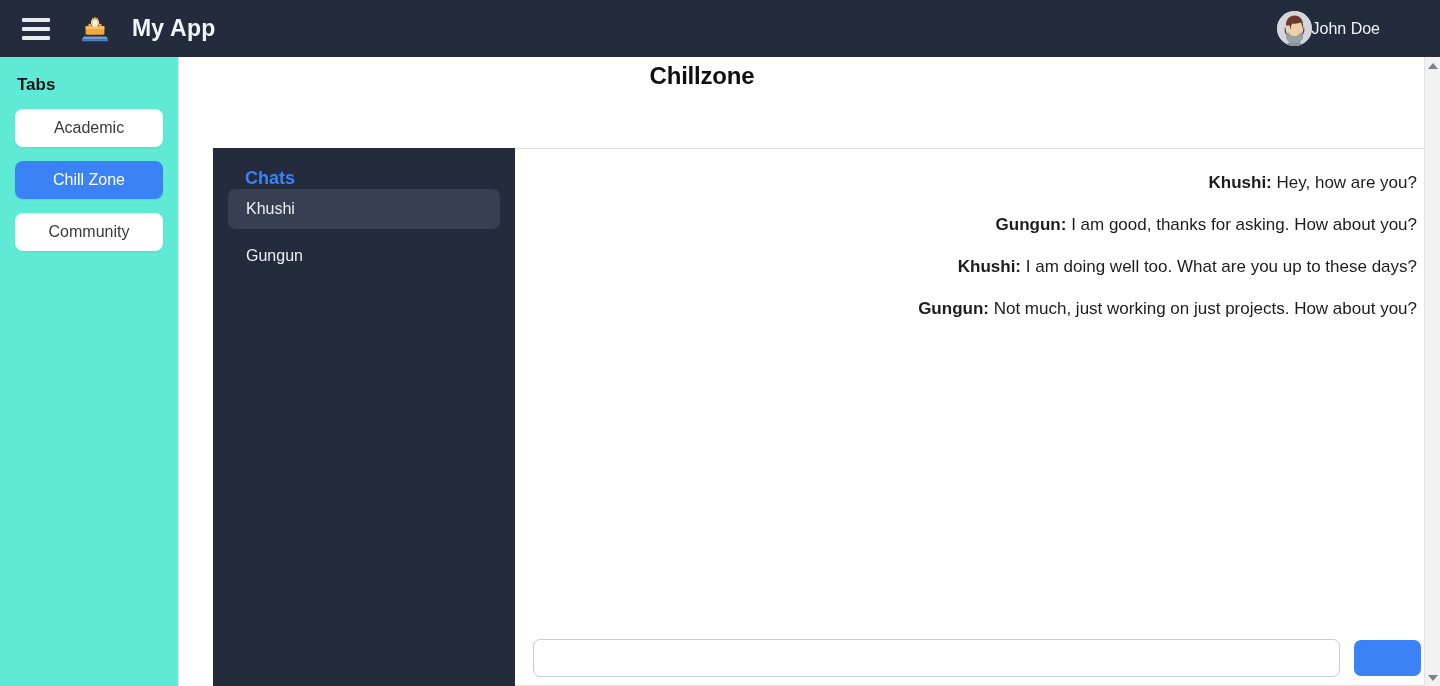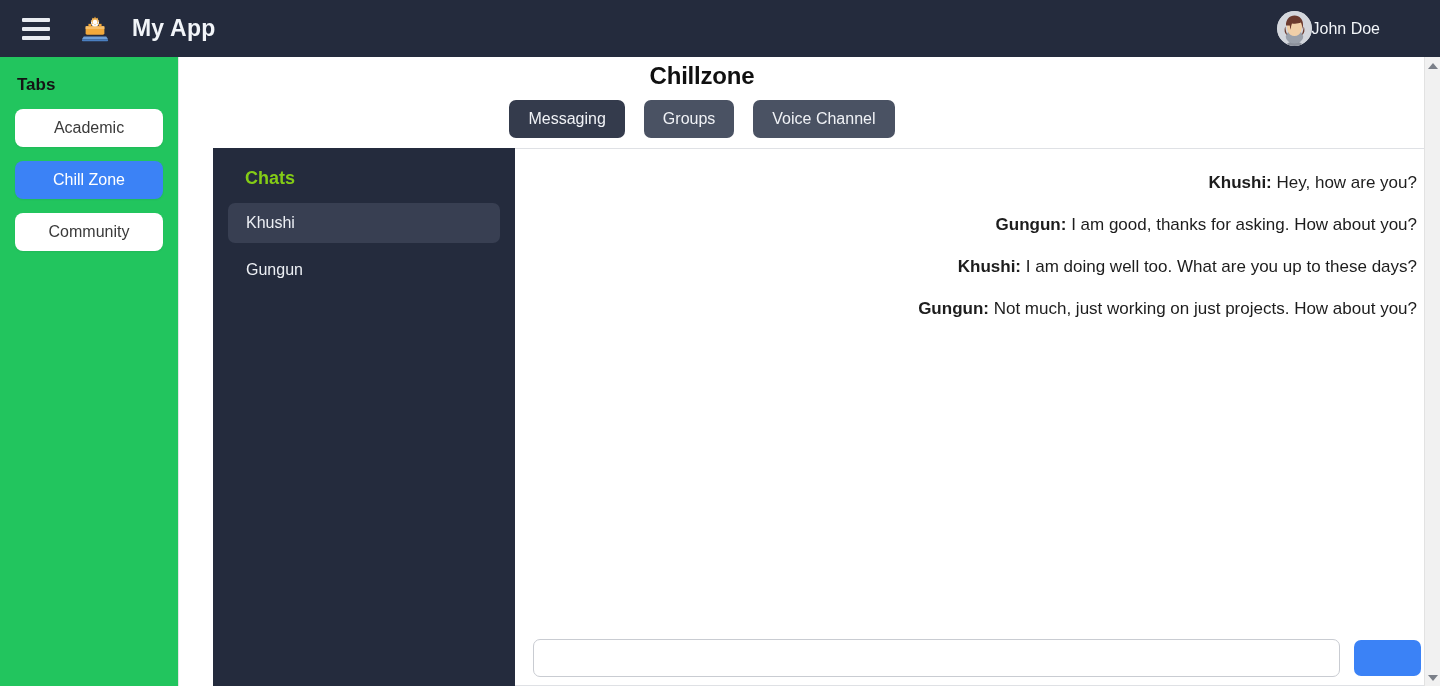--- a/index.html
+++ b/index.html
@@ -83,7 +83,7 @@
     top: 57px; left: 0;
     width: 179px;
     height: 629px;
-    background: #22c55e;
+    background: #5eead4;
     border-right: 1px solid #e4e4e4;
     padding: 18px 0 0 0;
     overflow: hidden;

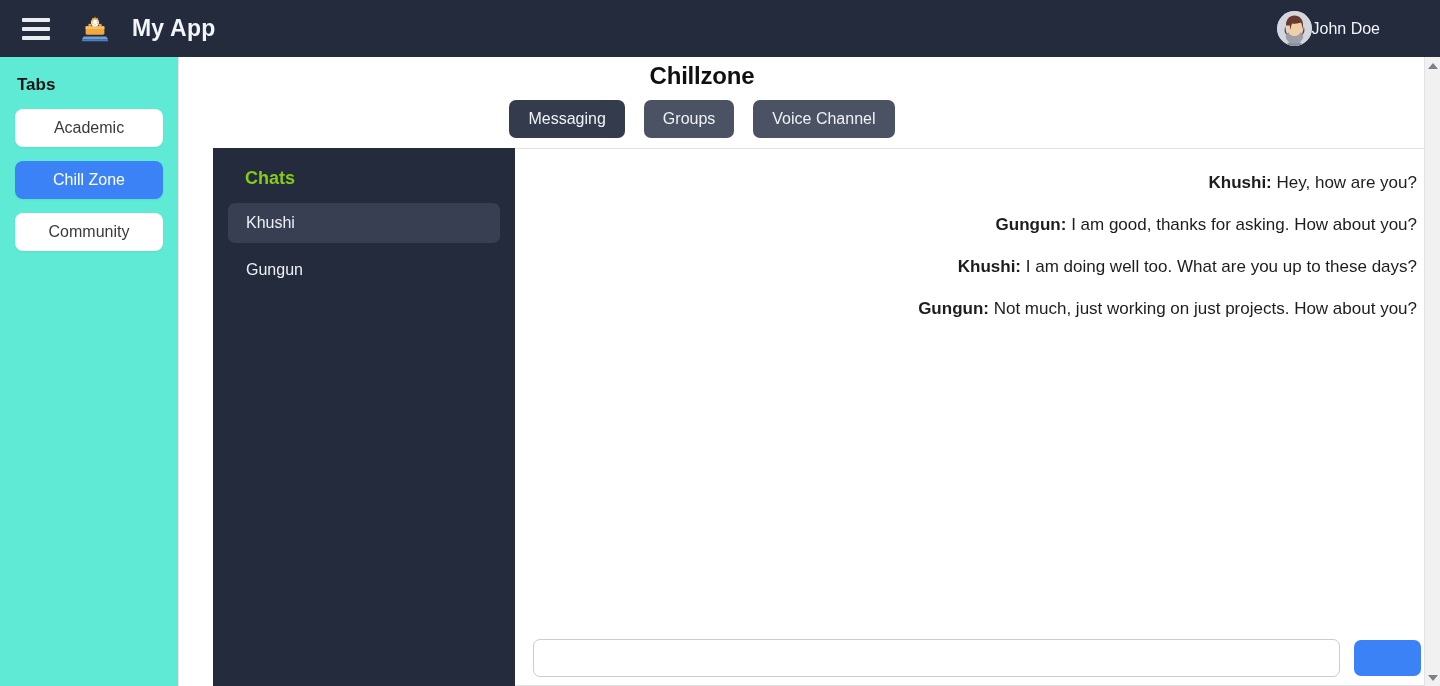--- a/index.html
+++ b/index.html
@@ -334,11 +334,6 @@
 <div class="main">
   <div class="page-title">Chillzone</div>
 
-  <div class="channel-tabs">
-    <button class="channel-btn active">Messaging</button>
-    <button class="channel-btn">Groups</button>
-    <button class="channel-btn">Voice Channel</button>
-  </div>
 
   <div class="chat-shell">
 

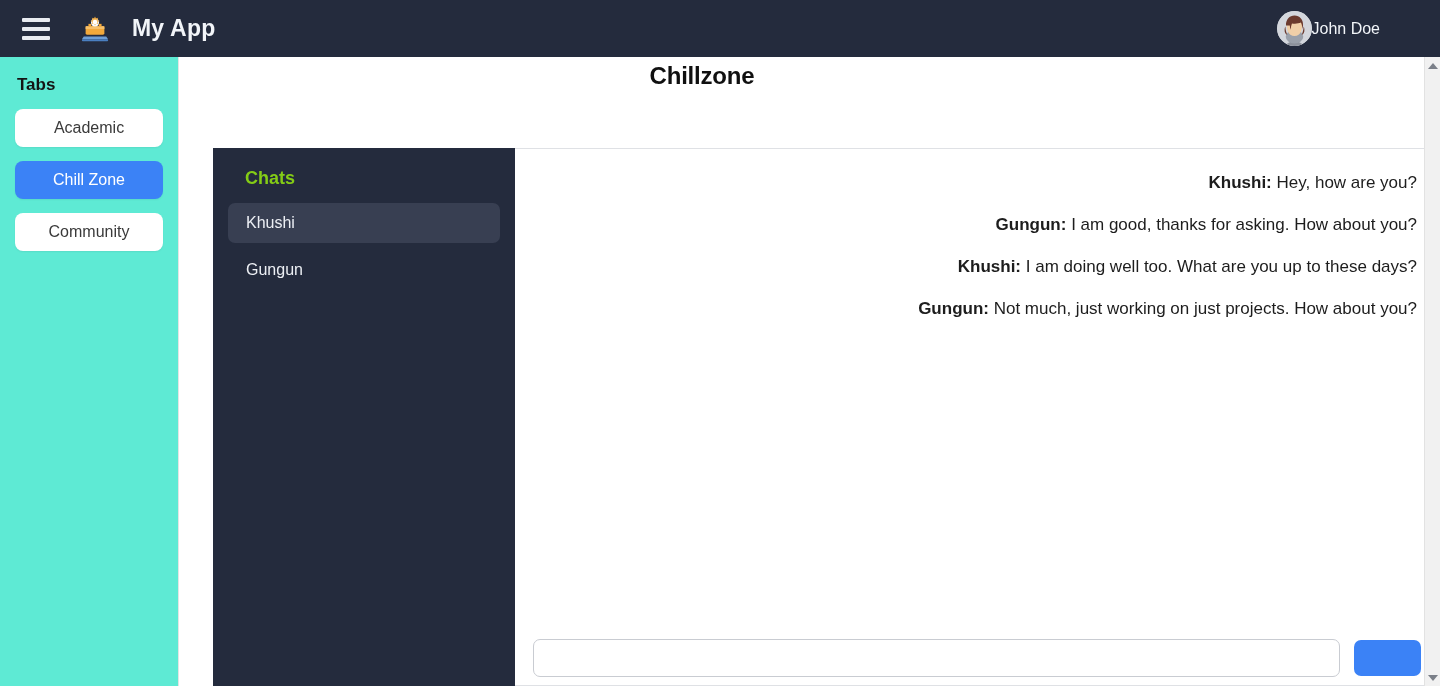--- a/index.html
+++ b/index.html
@@ -185,8 +185,8 @@
   .chat-list-heading {
     font-size: 18px;
     font-weight: bold;
-    color: #84cc16;
-    margin: 0 0 14px 17px;
+    color: #3b82f6;
+    margin: 0 0 0 17px;
   }
   .chat-item {
     padding: 11px 0 11px 18px;

